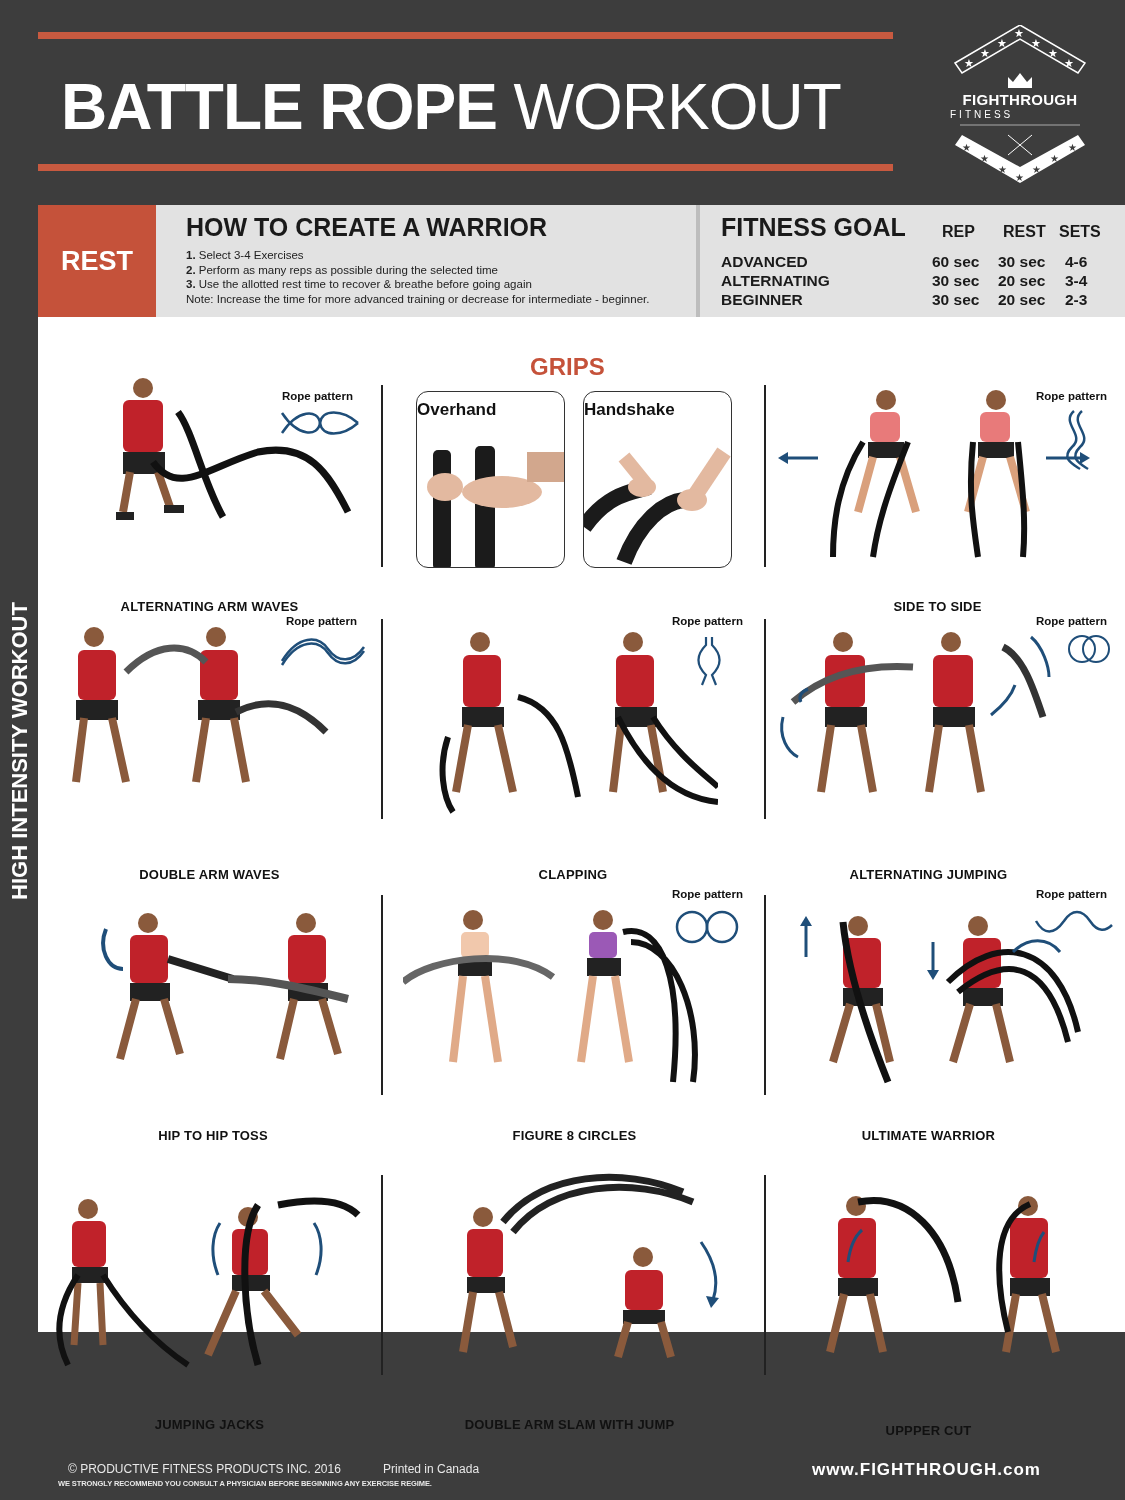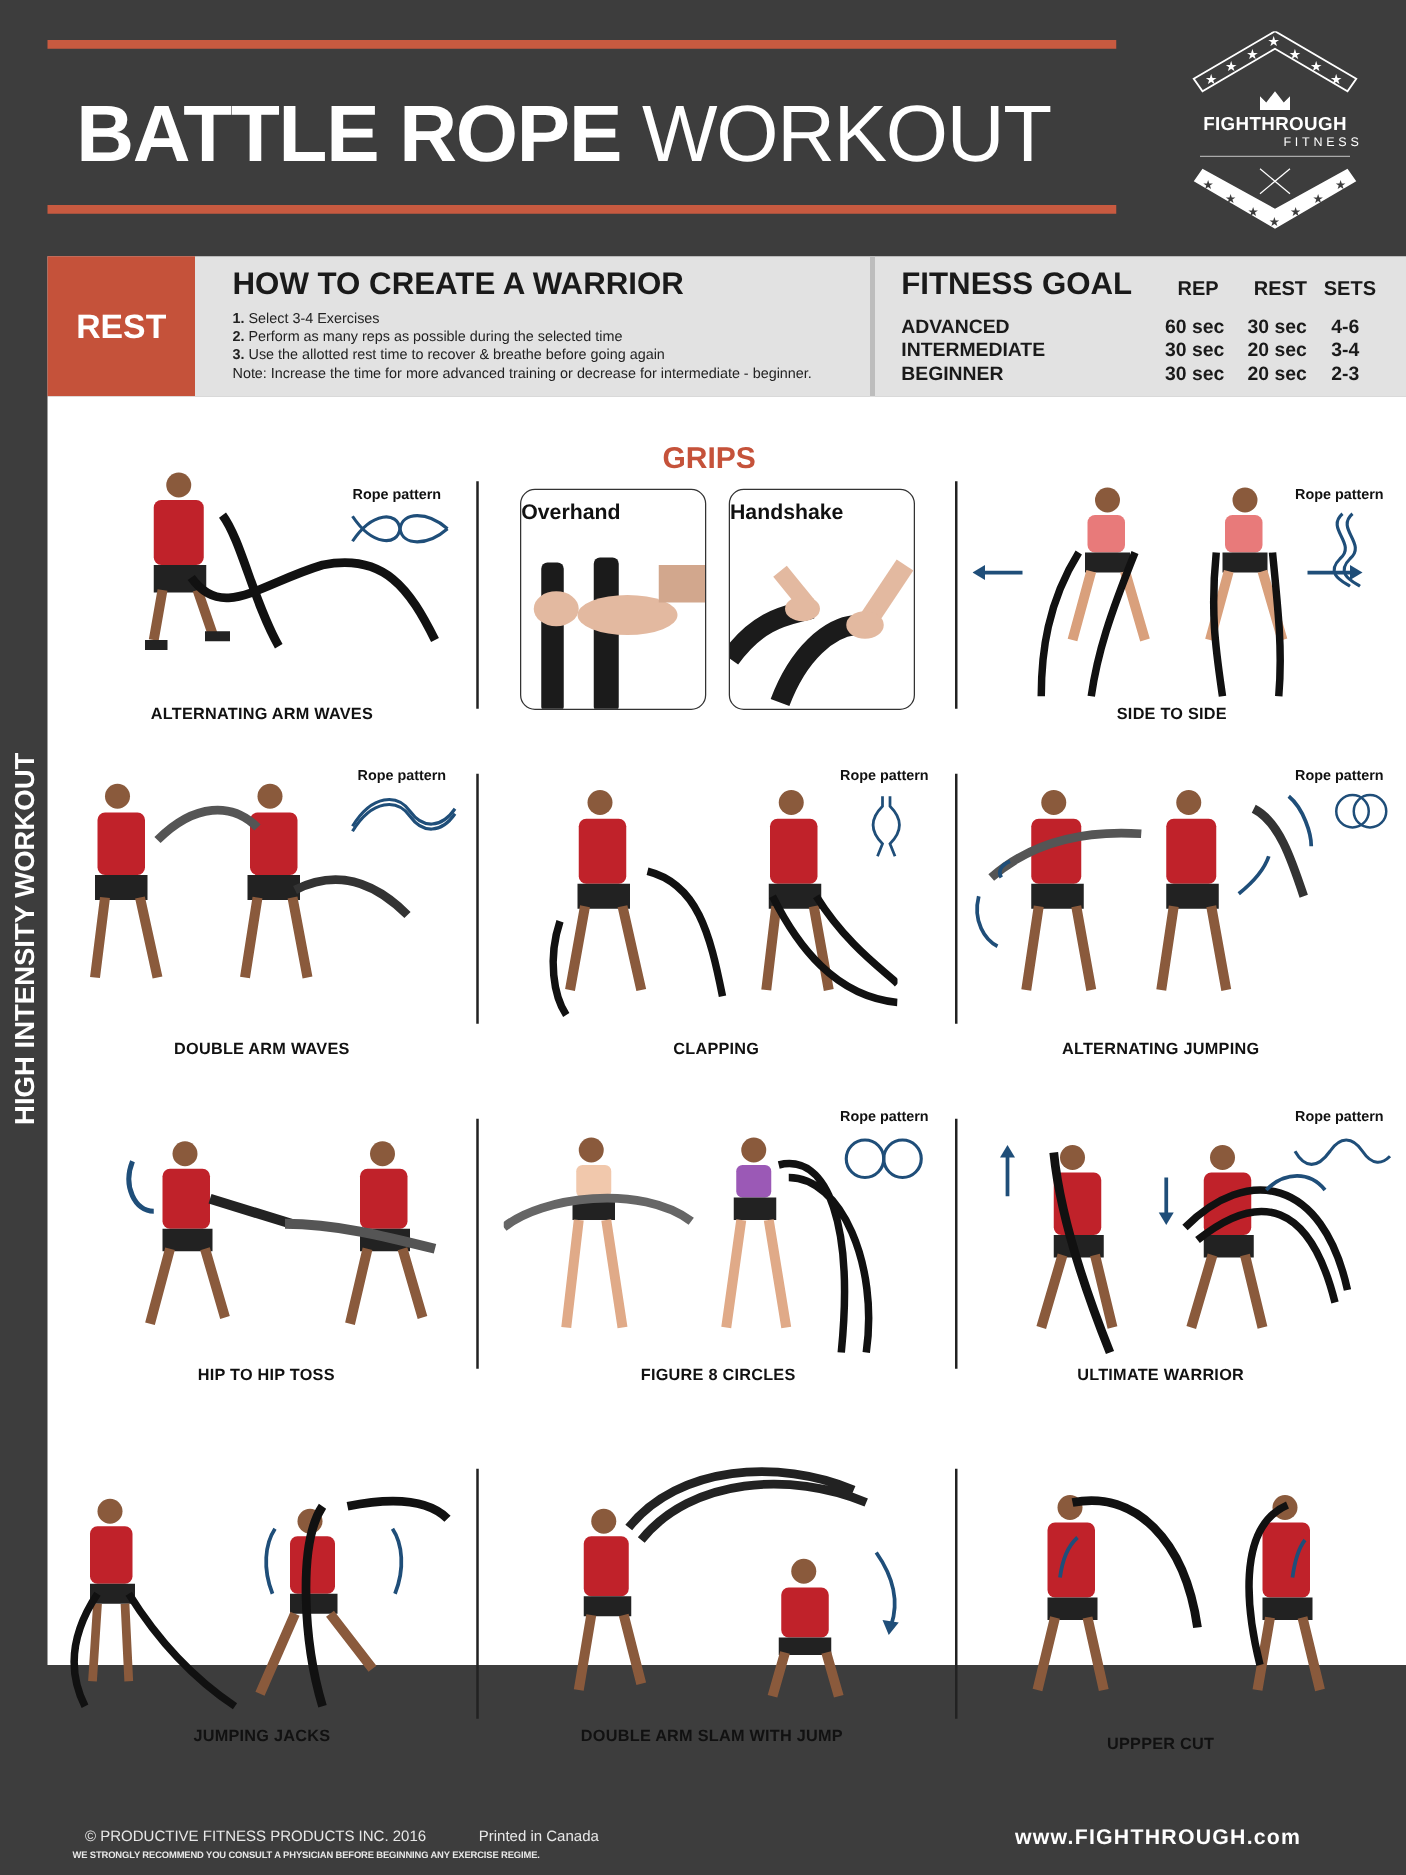--- a/index.html
+++ b/index.html
@@ -13,7 +13,7 @@
   .title .thin { font-weight: normal; -webkit-text-stroke: 0; }
   .logo { position: absolute; left: 950px; top: 25px; width: 140px; height: 165px; }
   .logo-name { position: absolute; left: 0; top: 66px; width: 140px; text-align: center; color: #fff; font-weight: bold; font-size: 15px; letter-spacing: 0.3px; }
-  .logo-sub { position: absolute; left: 0; top: 84px; width: 140px; text-align: right; color: #fff; font-size: 10px; letter-spacing: 3px; }
+  .logo-sub { position: absolute; left: 0; top: 84px; width: 140px; text-align: left; color: #fff; font-size: 10px; letter-spacing: 3px; }
 
   .info-band { position: absolute; left: 38px; top: 205px; width: 1087px; height: 112px; background: #e2e2e2; }
   .info-tag { position: absolute; left: 0; top: 0; width: 118px; height: 112px; background: #c5523a; color: #fff; font-weight: bold; font-size: 27px; display: flex; align-items: center; justify-content: center; }

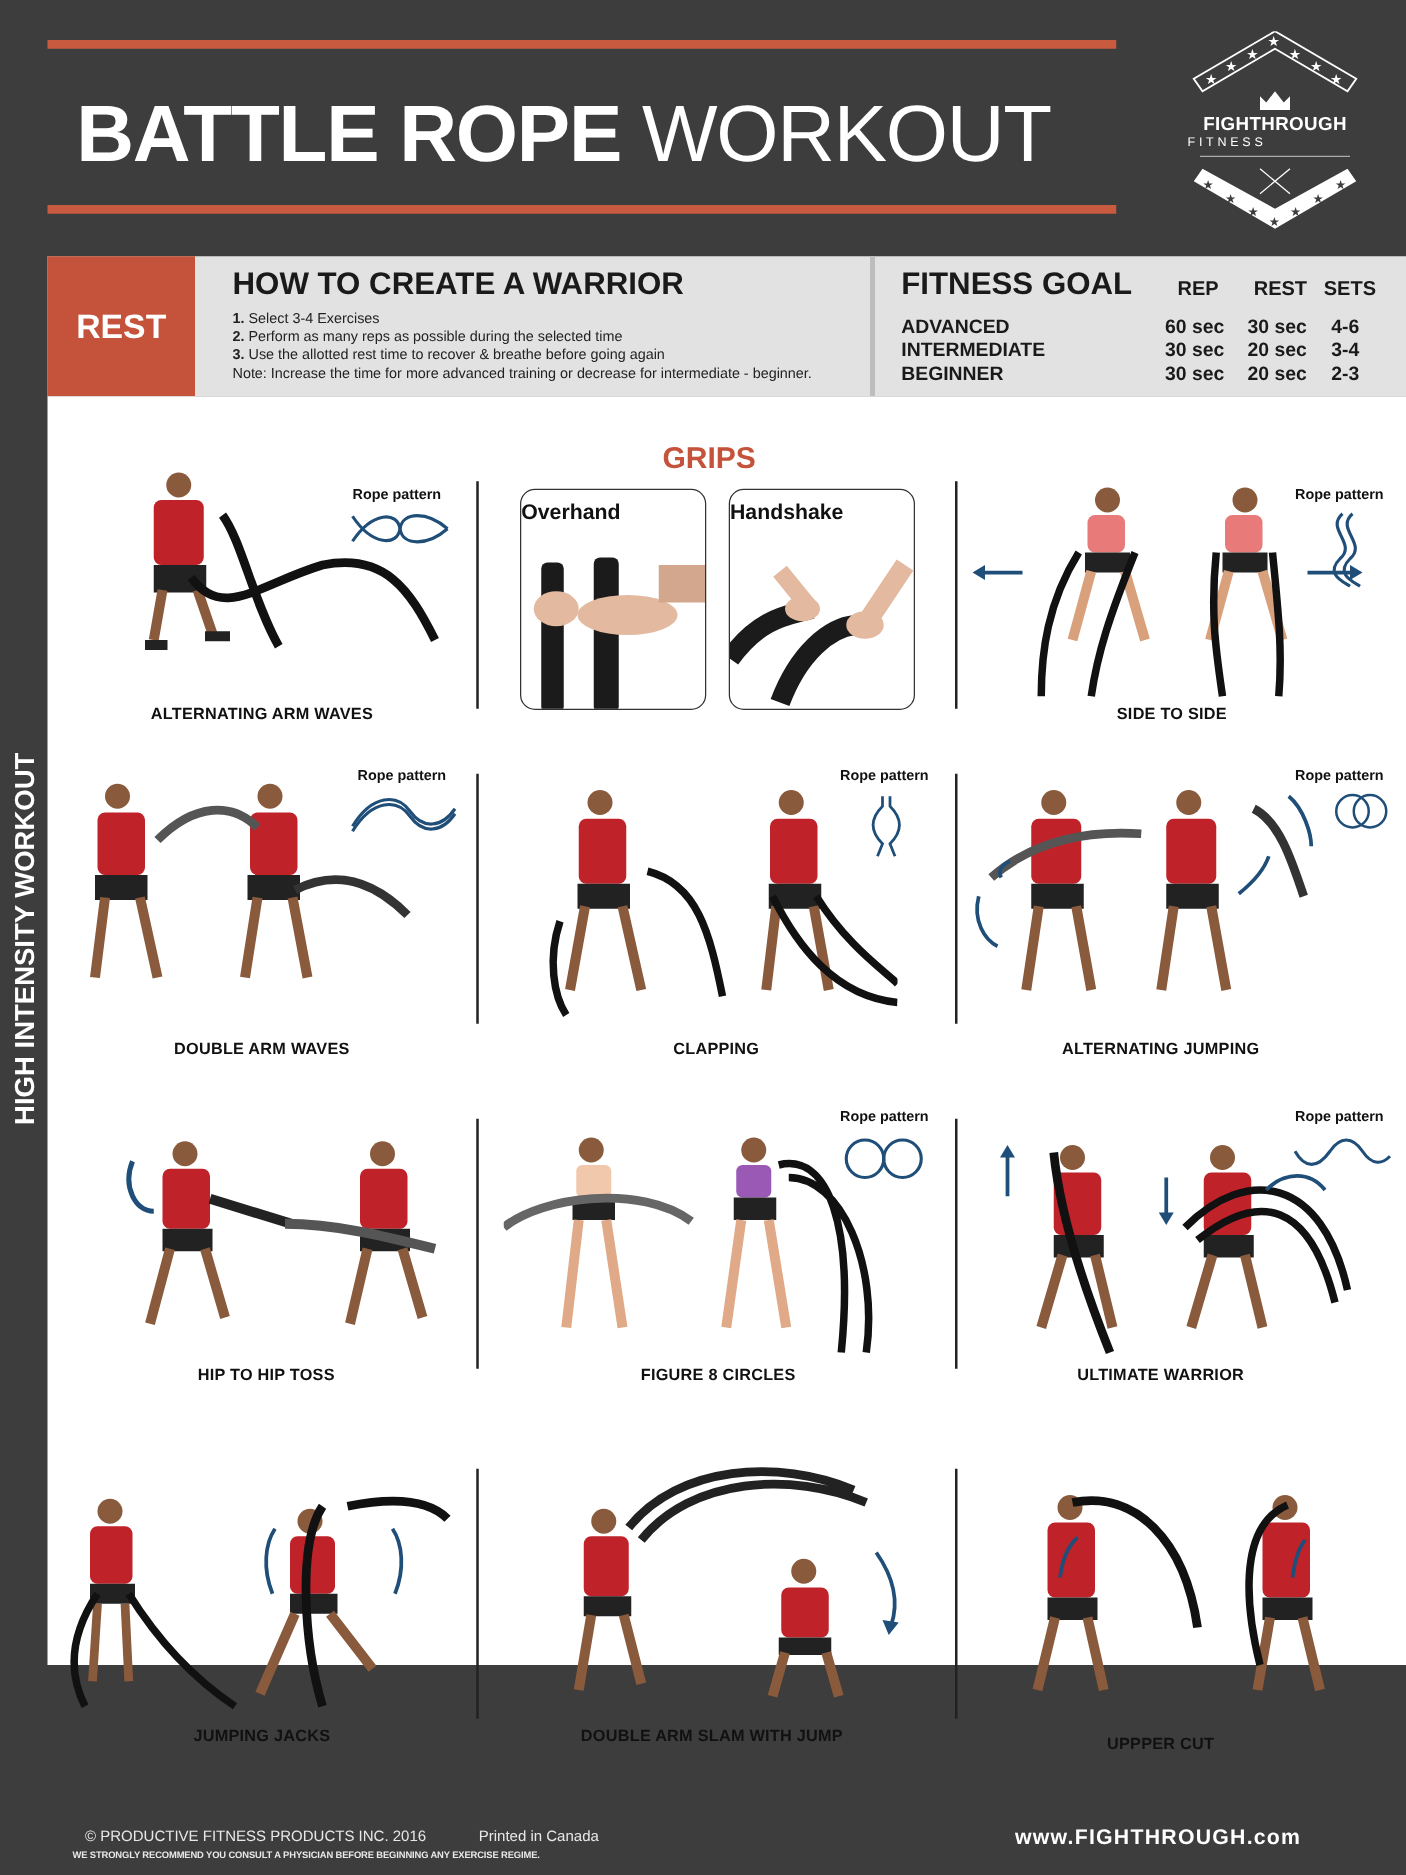--- a/index.html
+++ b/index.html
@@ -114,7 +114,7 @@
       <span style="left:344px">4-6</span>
     </div>
     <div class="row" style="top:59px">
-      <span style="left:0">INTERMEDIATE</span>
+      <span style="left:0">ALTERNATING</span>
       <span style="left:211px">30 sec</span>
       <span style="left:277px">20 sec</span>
       <span style="left:344px">3-4</span>

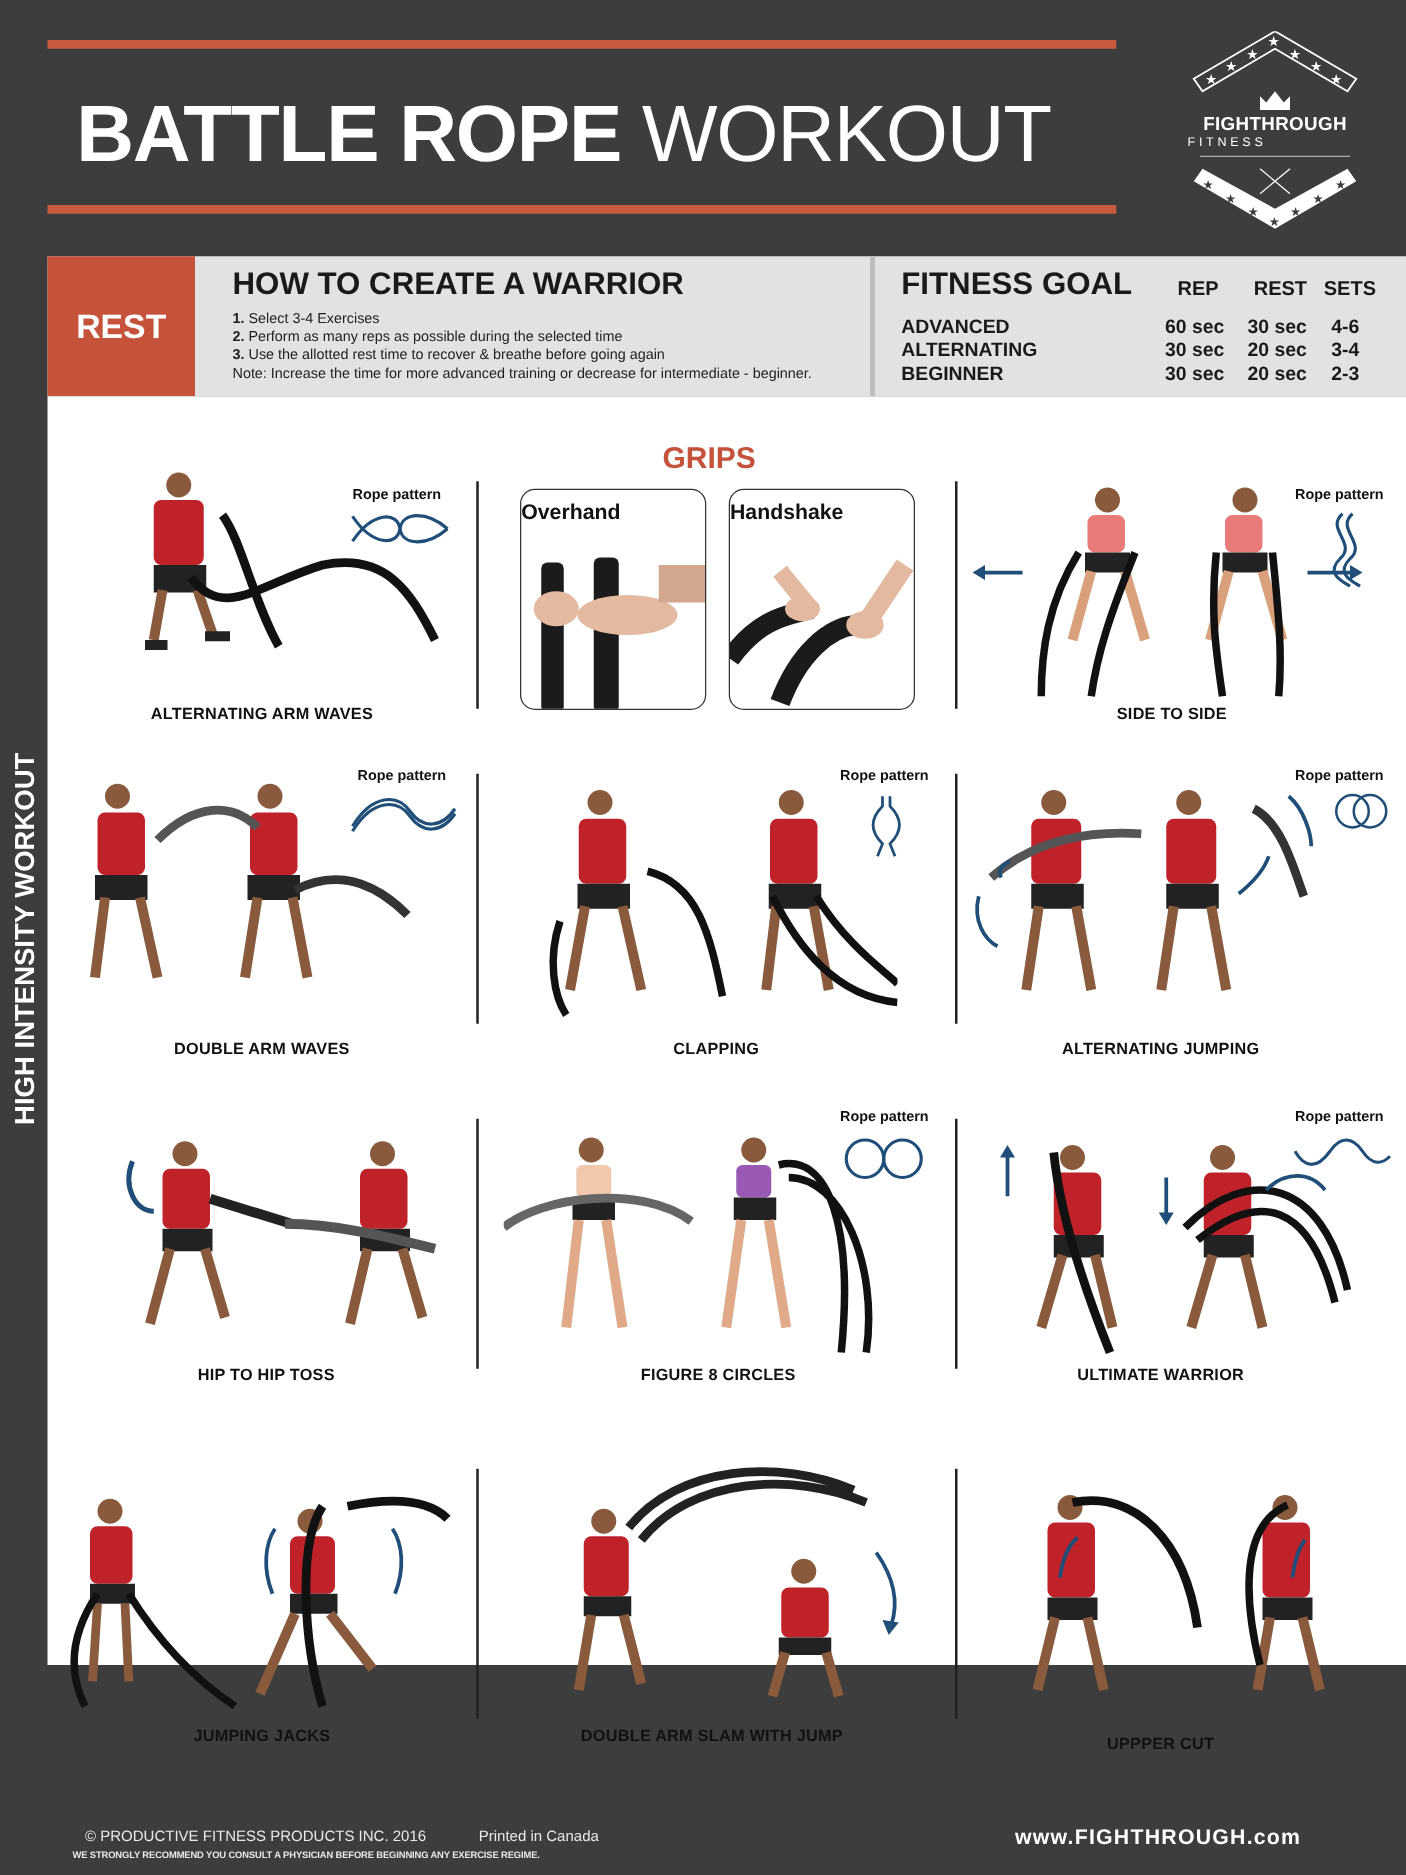--- a/index.html
+++ b/index.html
@@ -35,7 +35,7 @@
   .grips-title { position: absolute; left: 492px; top: 36px; font-size: 24px; font-weight: bold; color: #c5523a; }
   .grip-box { position: absolute; top: 74px; width: 149px; height: 177px; border: 1.5px solid #333; border-radius: 12px; overflow: hidden; background: #fff; }
   .grip-box .label { position: absolute; top: 8px; left: 0; width: 100%; text-align: left; font-size: 17px; font-weight: bold; color: #111; }
-  .ex-name { position: absolute; font-size: 13px; font-weight: bold; color: #111; text-align: center; white-space: nowrap; letter-spacing: 0.2px; }
+  .ex-name { position: absolute; font-size: 13px; font-weight: bold; color: #111; text-align: center; white-space: nowrap; letter-spacing: 0.2px; margin-top: 36px; }
   .rope-label { position: absolute; font-size: 11.5px; font-weight: bold; color: #111; white-space: nowrap; }
   .vsep { position: absolute; width: 2px; background: #222; }
   .figure { position: absolute; }

